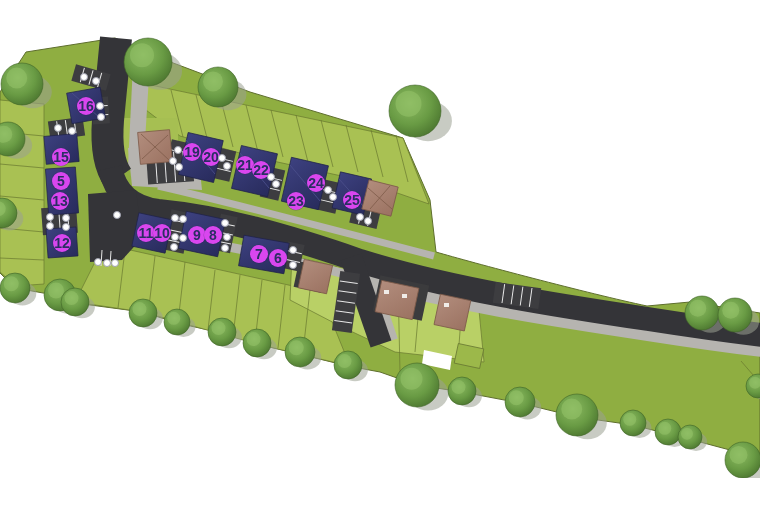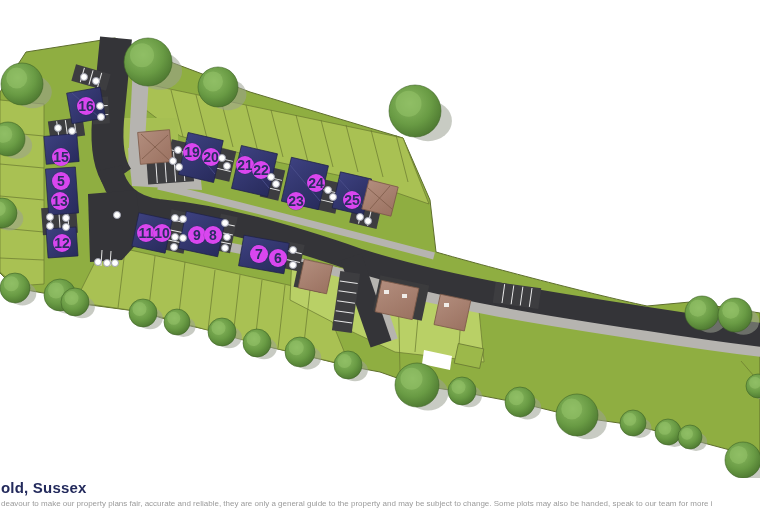--- a/index.html
+++ b/index.html
@@ -465,10 +465,6 @@
       <div class="space-dot" style="left: 289px; top: 261px;"></div>
     </div>
 
-  <div class="caption">
-    <div class="dev-title">old, Sussex</div>
-    <div class="disclaimer">deavour to make our property plans fair, accurate and reliable, they are only a general guide to the property and may be subject to change. Some plots may also be handed, speak to our team for more i</div>
-  </div>
 </div>
 
 </body></html>

